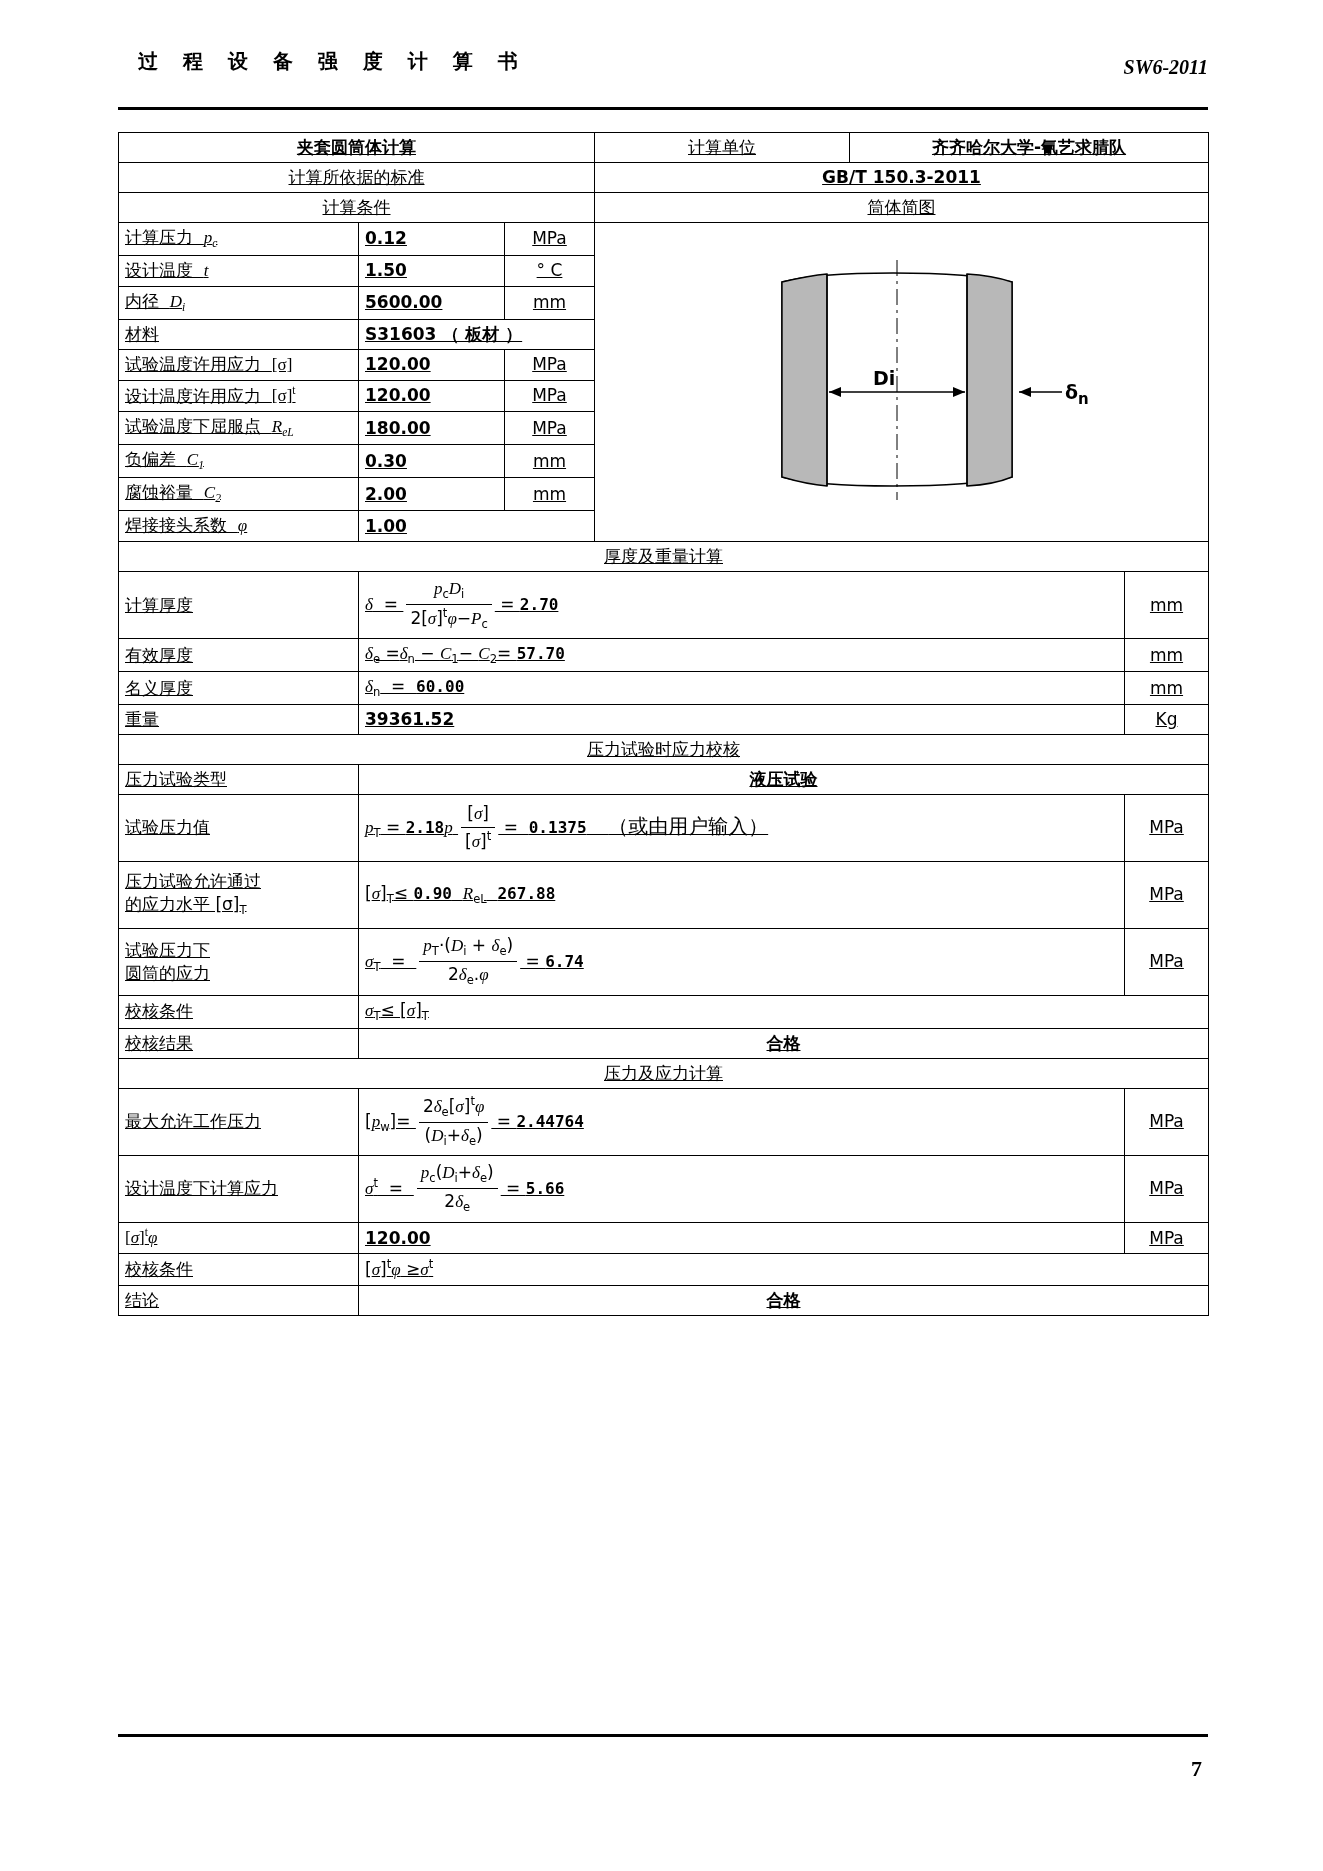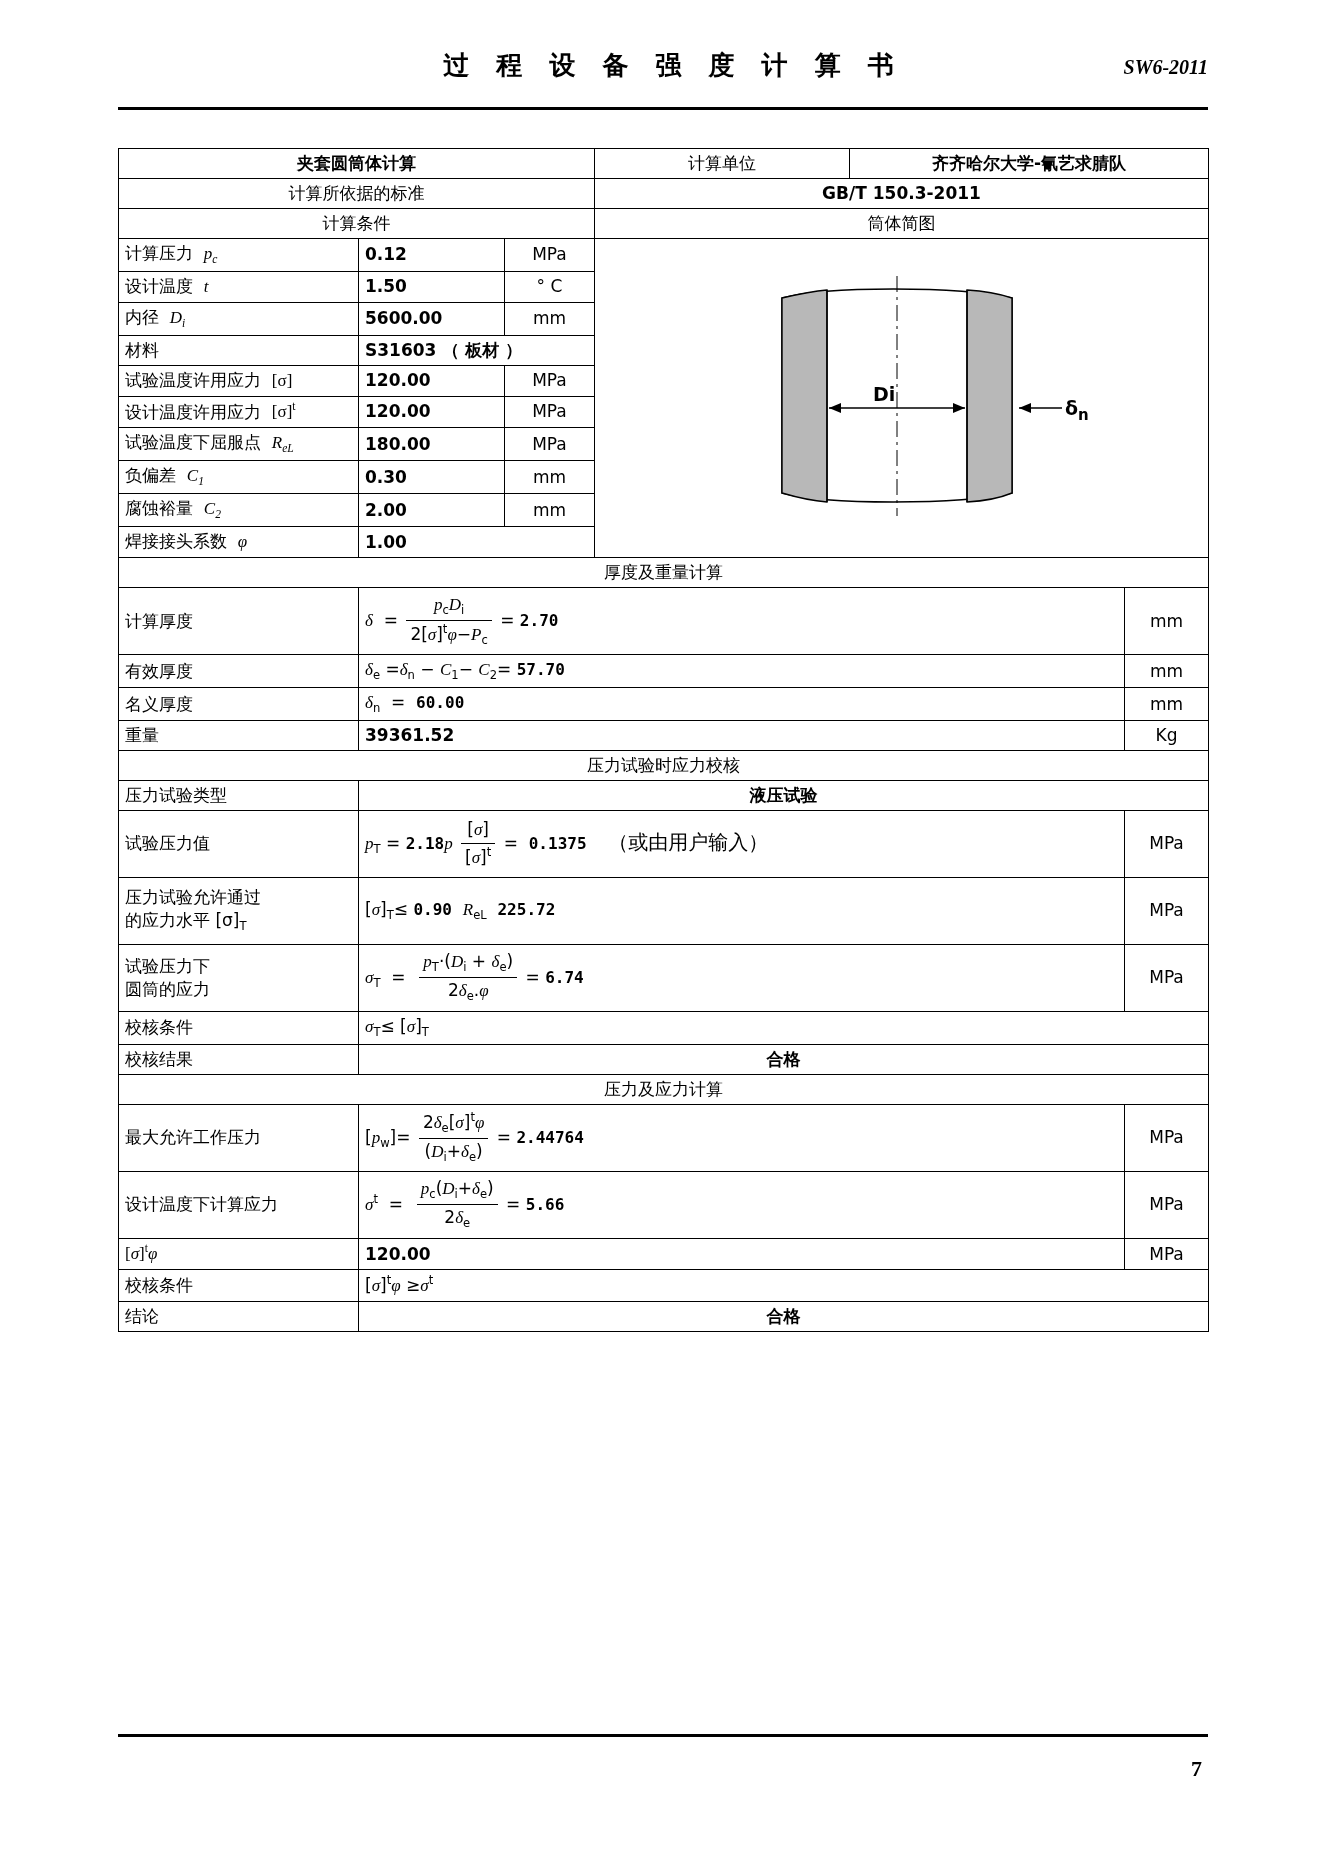--- a/index.html
+++ b/index.html
@@ -30,10 +30,9 @@
     height: 52px;
   }
   .doc-title {
-    text-align: center;
-    font-family: "DejaVu Sans", sans-serif;
-    font-weight: bold;
-    font-size: 26px;
+    font-family: "DejaVu Sans", sans-serif;
+    font-weight: bold;
+    font-size: 20px;
     letter-spacing: 9px;
     padding-left: 20px;
   }

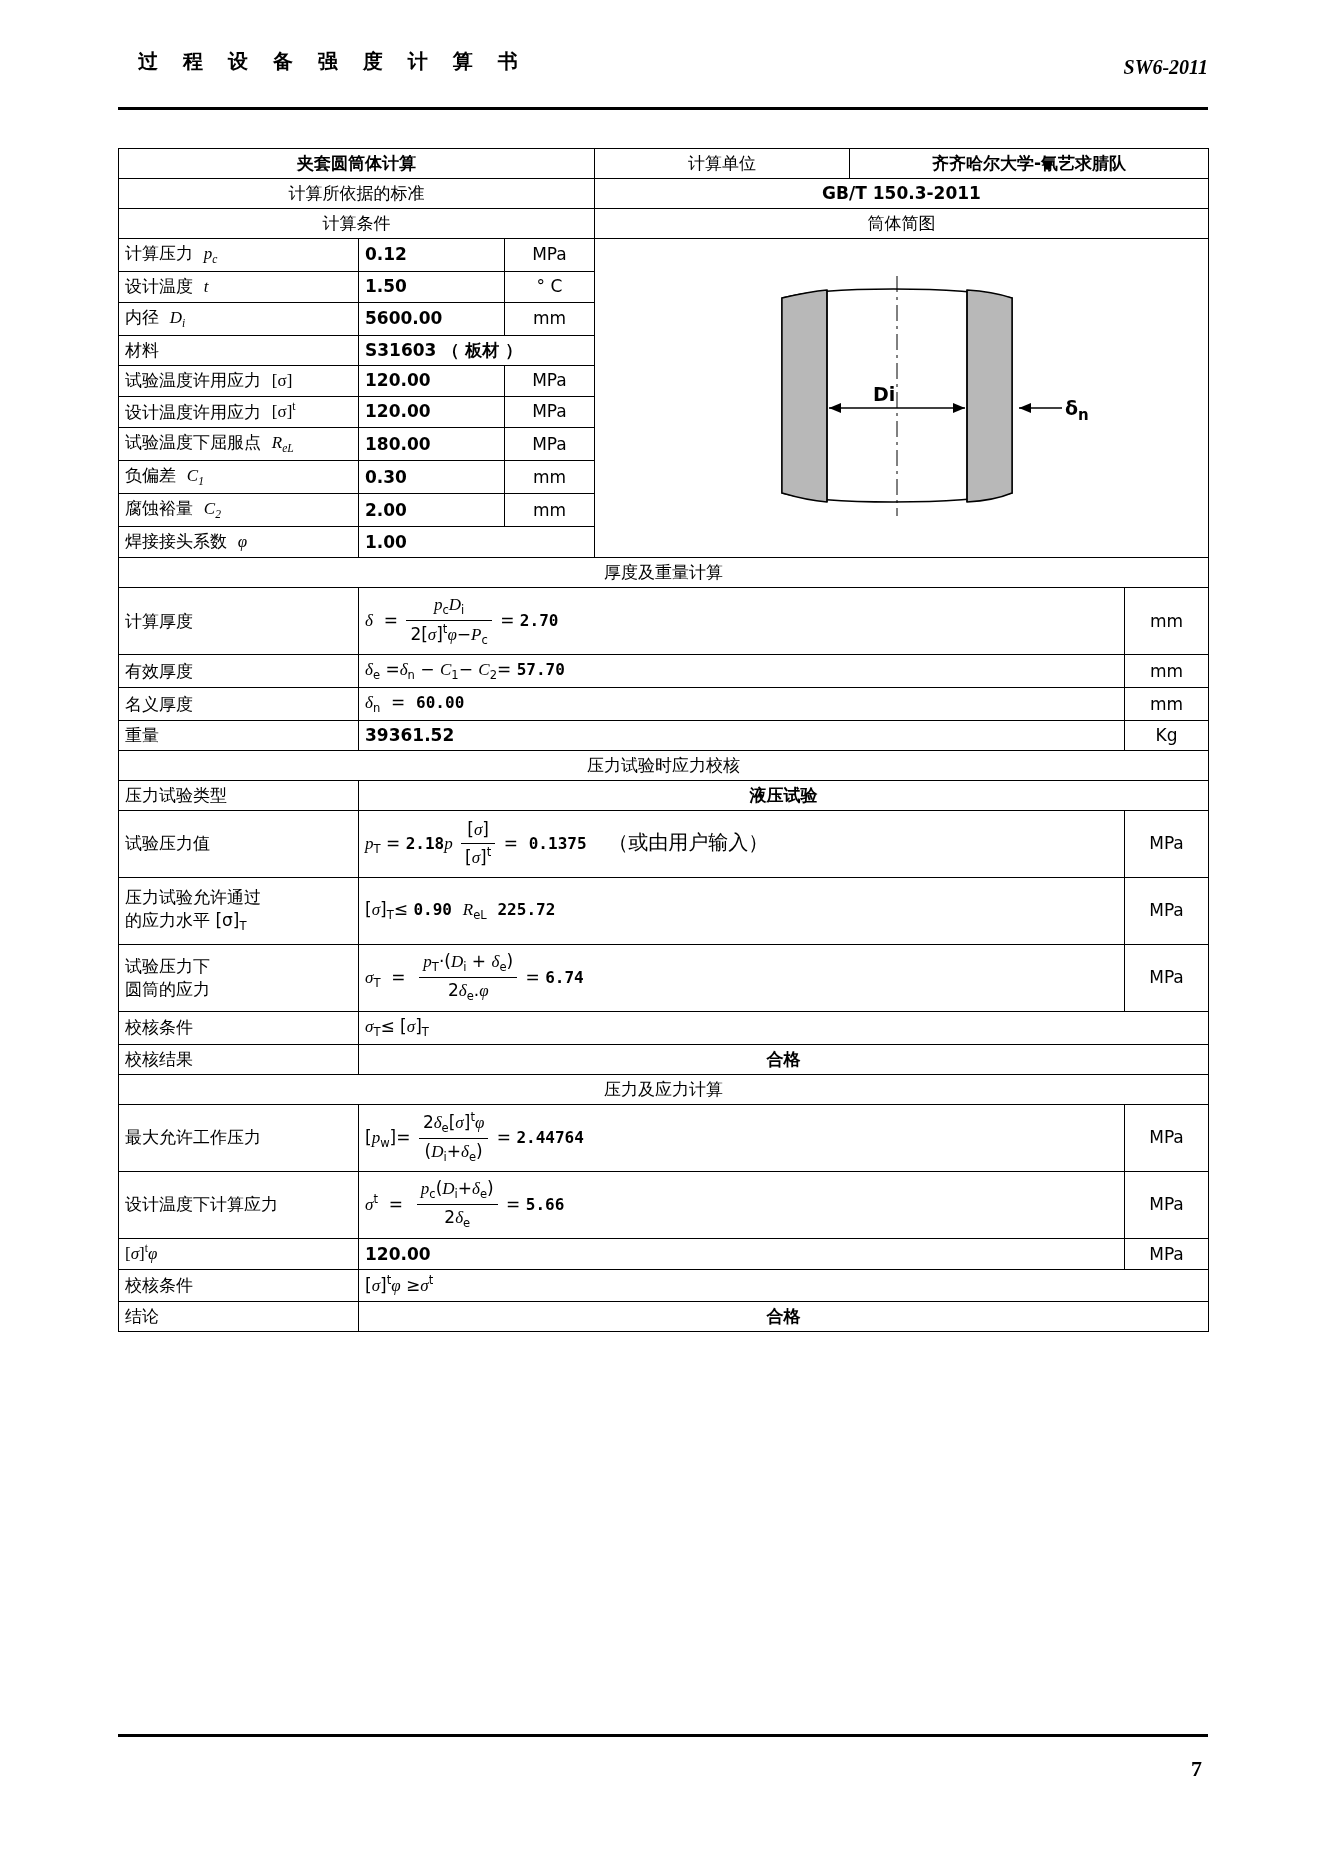--- a/index.html
+++ b/index.html
@@ -86,10 +86,11 @@
   table.calc {
     position: absolute;
     left: 118px;
-    top: 148px;
+    top: 132px;
     width: 1090px;
     border-collapse: collapse;
     table-layout: fixed;
+    text-decoration: underline;
   }
   table.calc td {
     border: 1px solid #000;

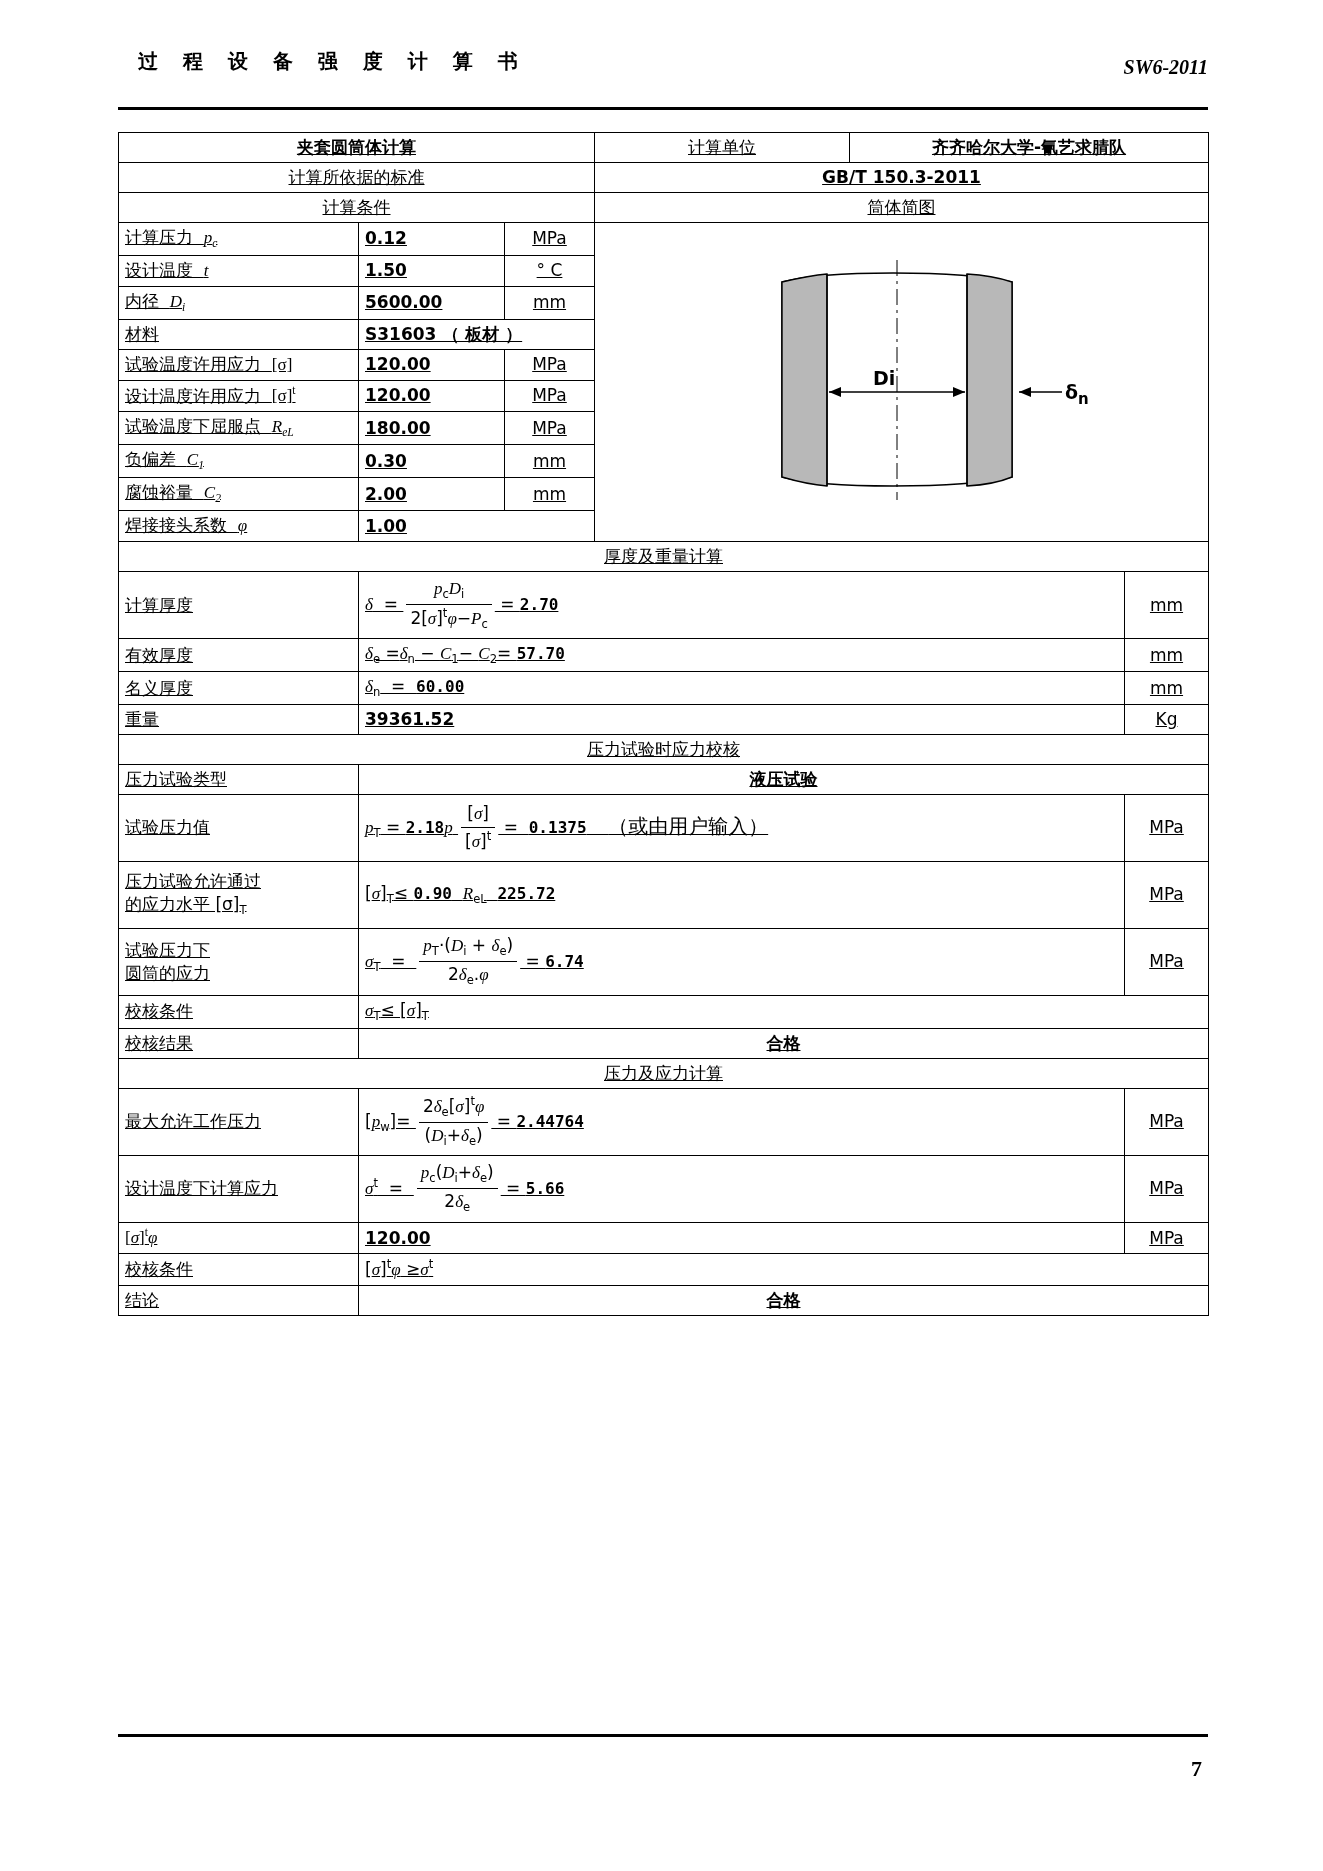--- a/index.html
+++ b/index.html
@@ -389,7 +389,7 @@
       <td colspan="6" class="formula">
         [<span class="it">σ</span>]<sub>T</sub>≤ <span class="eqv">0.90</span>
         &nbsp;<span class="it">R</span><sub>eL</sub>&nbsp;
-        <span class="eqv">225.72</span>
+        <span class="eqv">267.88</span>
       </td>
       <td class="unit">MPa</td>
     </tr>

